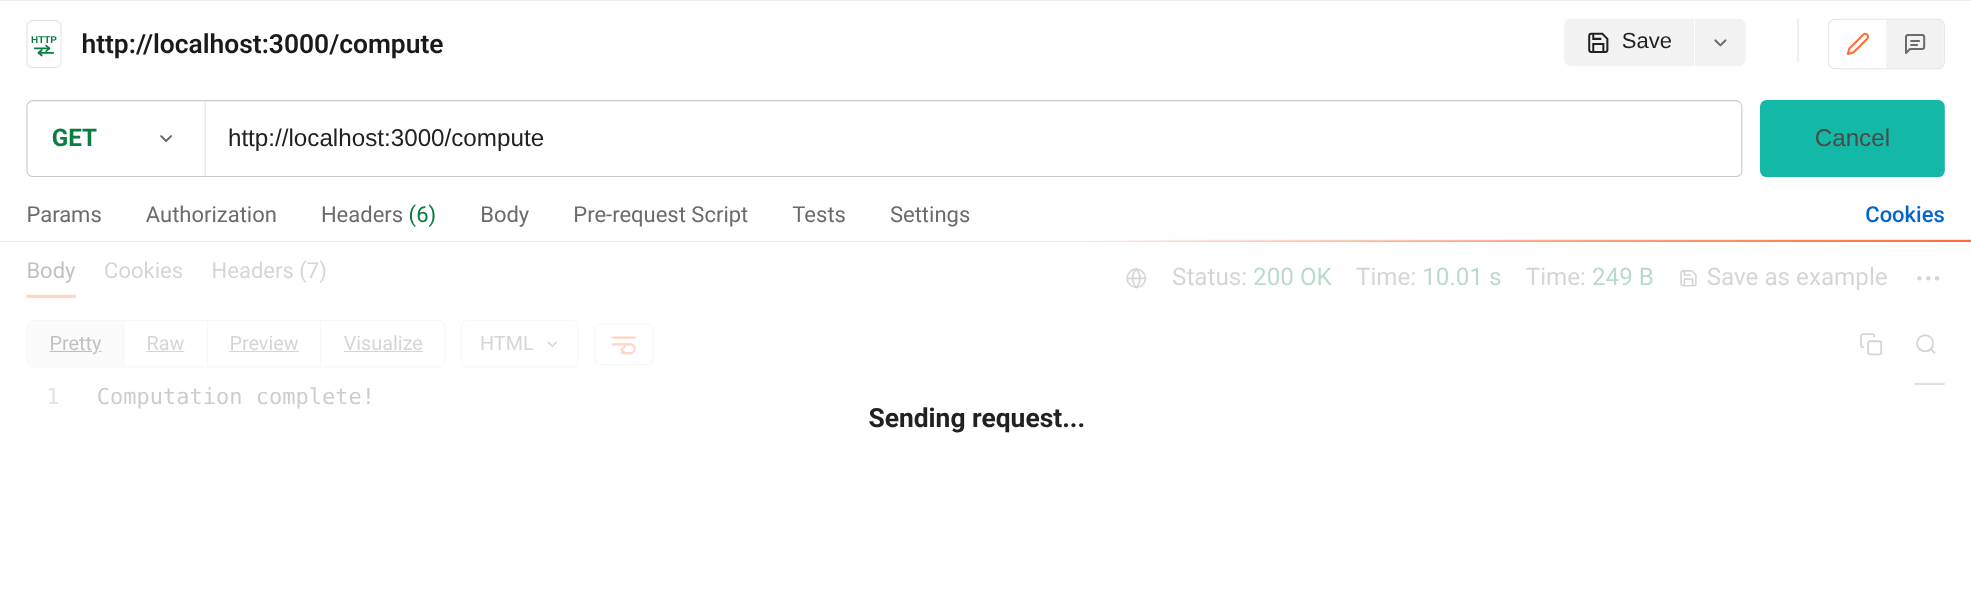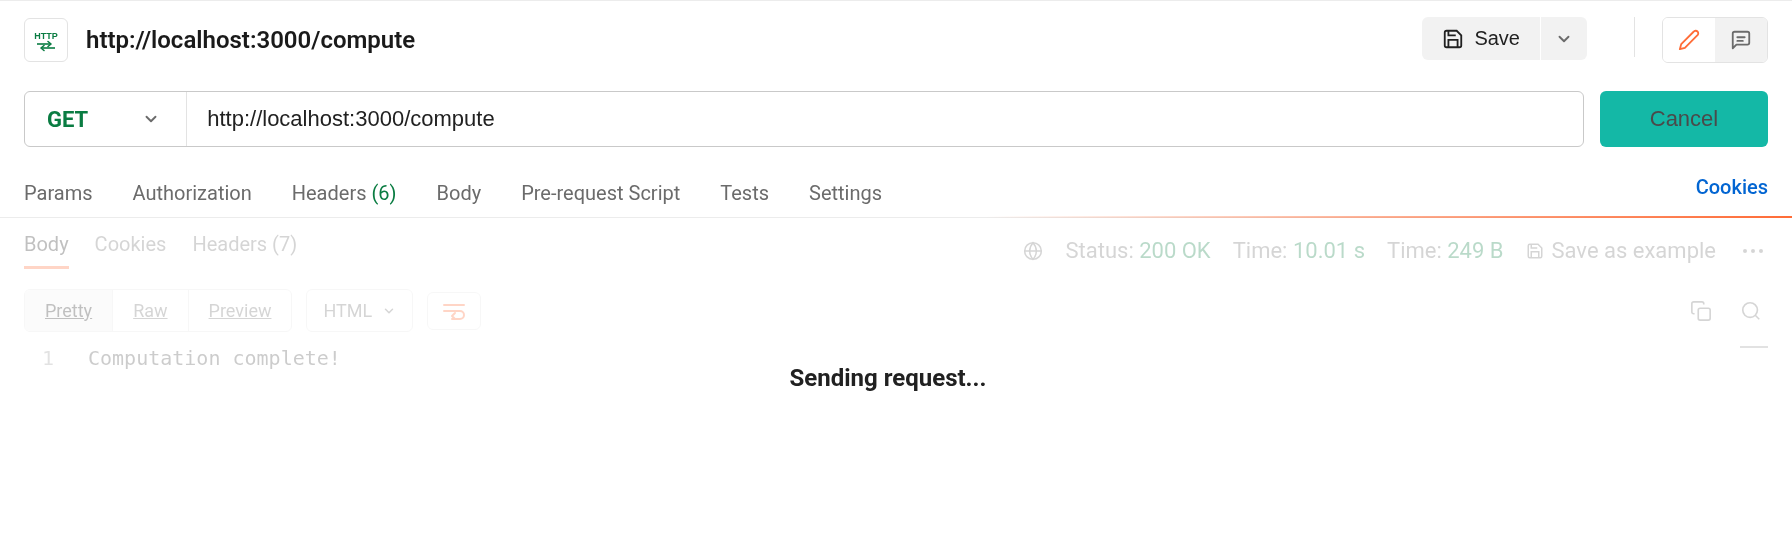--- a/index.html
+++ b/index.html
@@ -20,7 +20,7 @@
     border-top: 1px solid #ececec;
   }
   .http-badge {
-    width: 44px;
+    width: 32px;
     height: 44px;
     border: 1px solid #e3e3e3;
     border-radius: 6px;

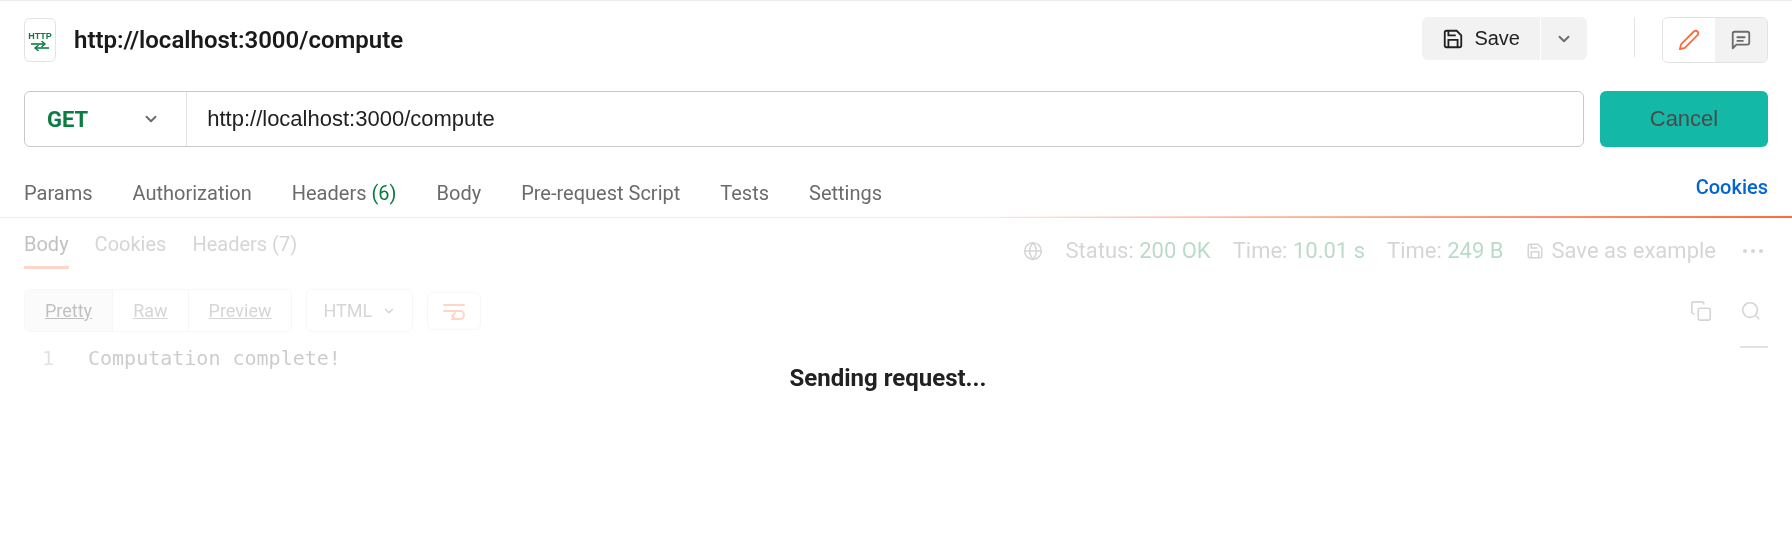--- a/index.html
+++ b/index.html
@@ -104,7 +104,7 @@
     display: flex;
     border: 1px solid #c9c9c9;
     border-radius: 6px;
-    height: 56px;
+    height: 70px;
   }
   .method-select {
     display: flex;

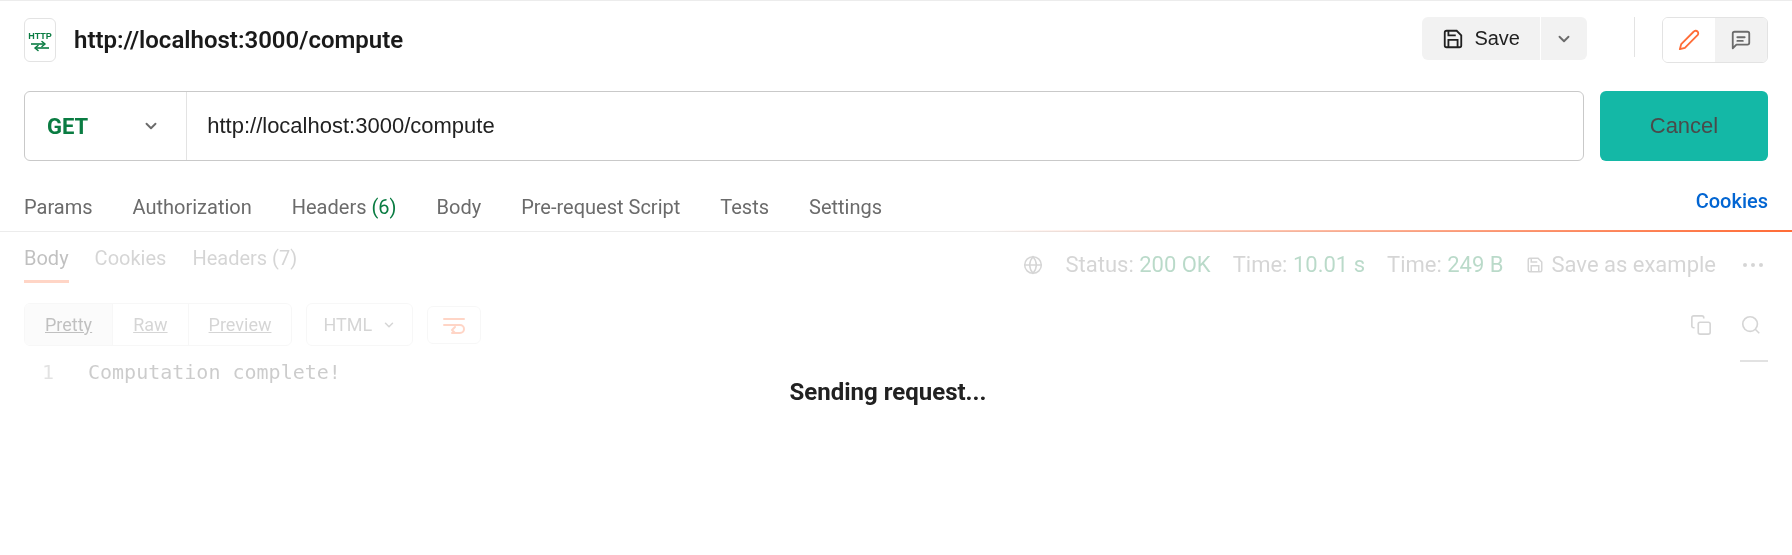--- a/index.html
+++ b/index.html
@@ -154,7 +154,6 @@
     font-size: 20px;
     color: #6b6b6b;
     cursor: pointer;
-    margin-top: 12px;
   }
   .req-tab .count {
     color: #0a7c42;

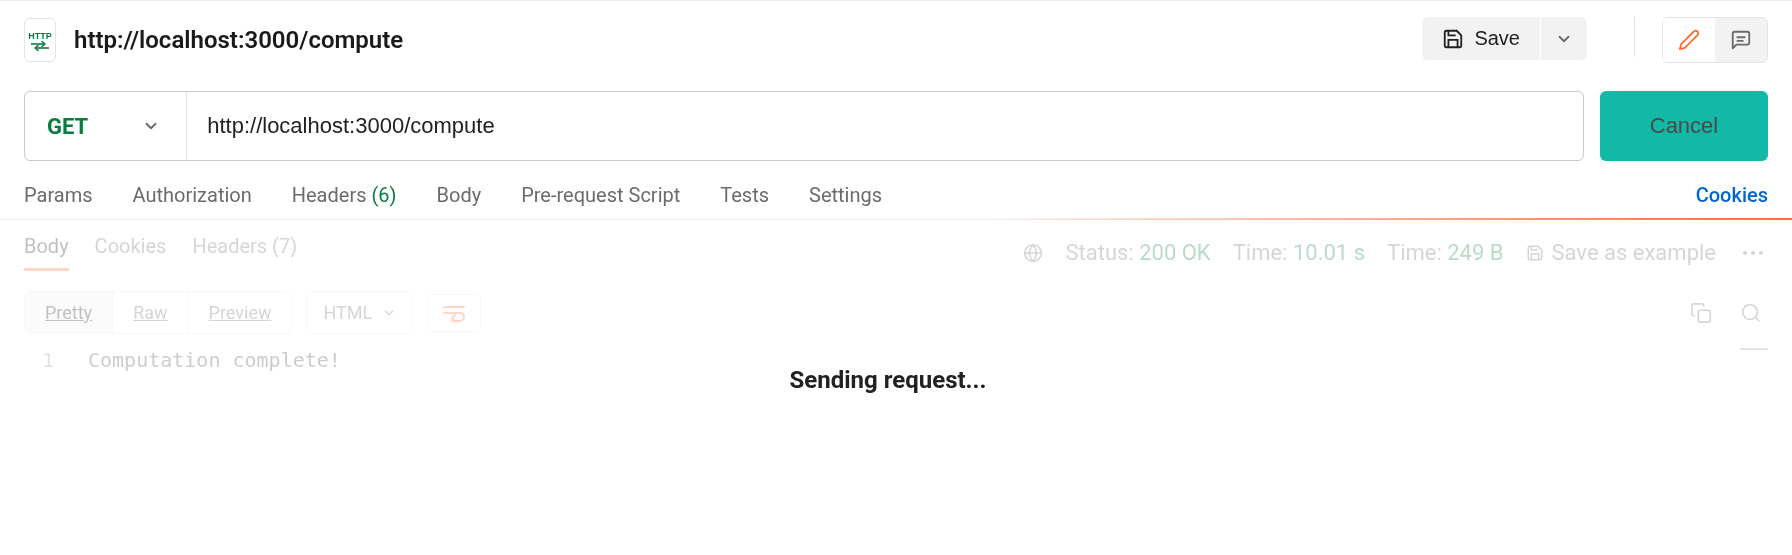--- a/index.html
+++ b/index.html
@@ -443,6 +443,7 @@
         <div class="view-tab active">Pretty</div>
         <div class="view-tab">Raw</div>
         <div class="view-tab">Preview</div>
+        <div class="view-tab">Visualize</div>
       </div>
       <div class="format-select">
         <span>HTML</span>

